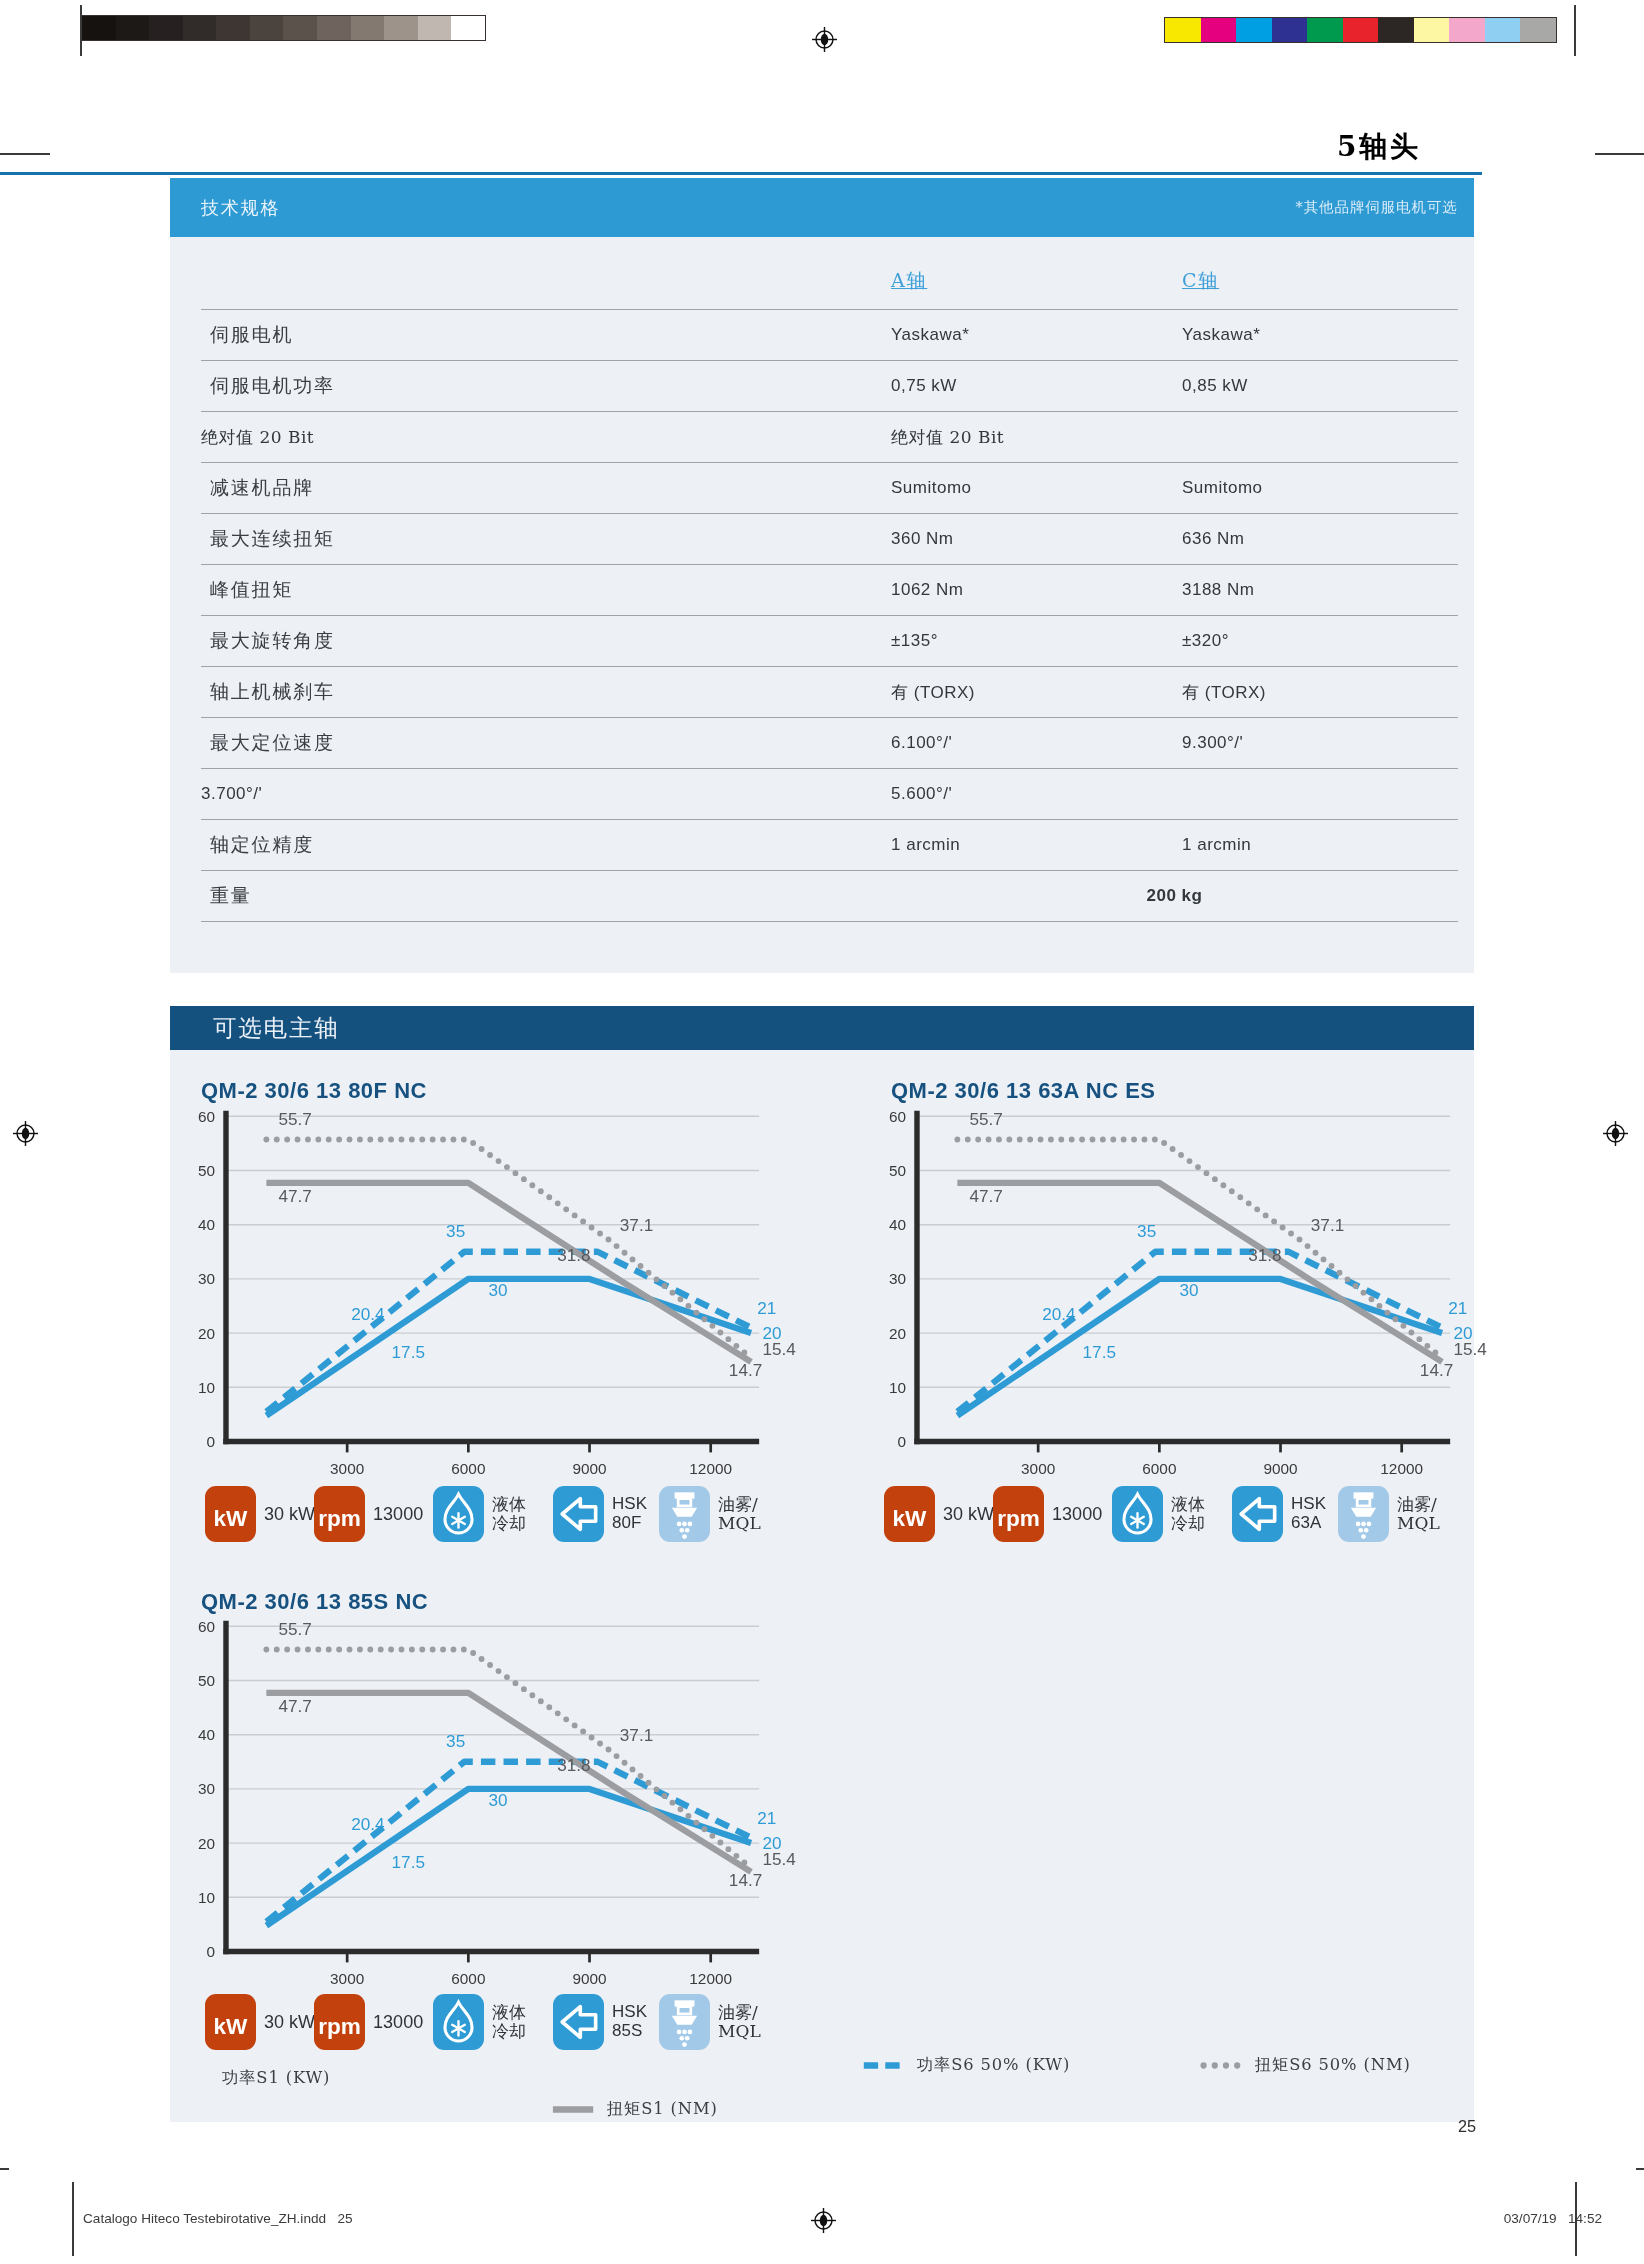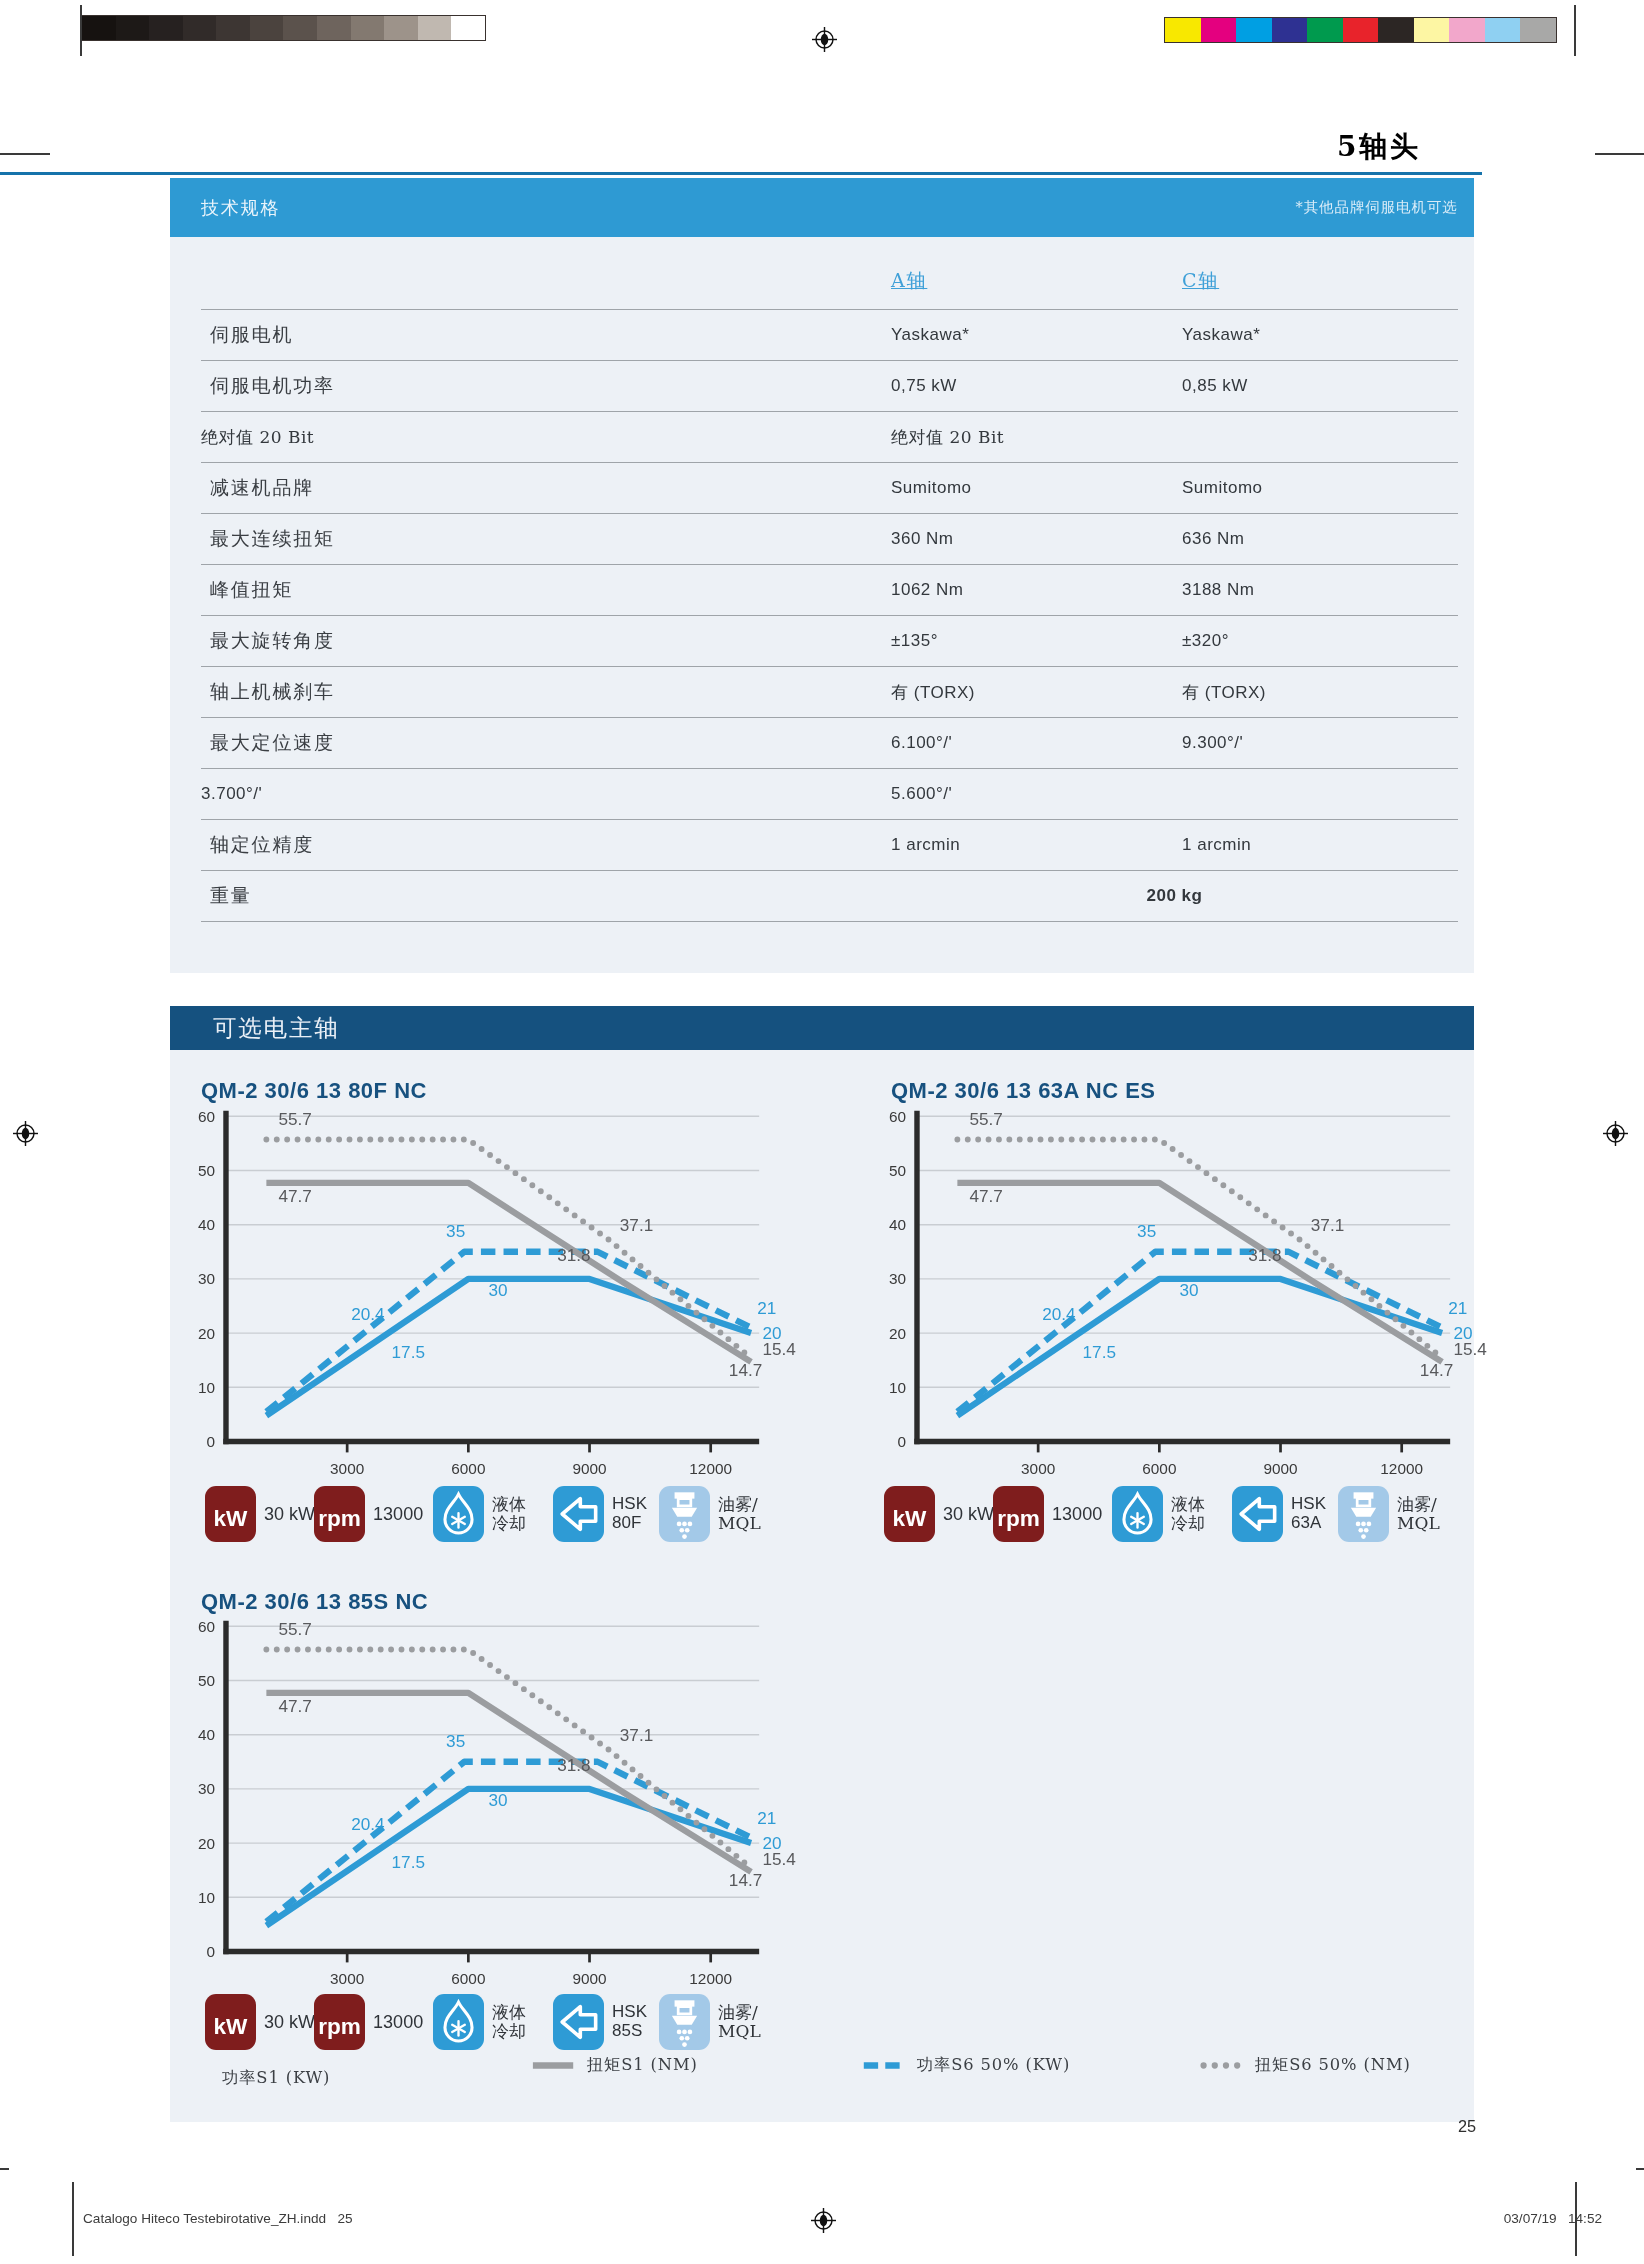--- a/index.html
+++ b/index.html
@@ -53,7 +53,7 @@
   .badge{position:absolute;top:0;display:flex;align-items:center;gap:8.1px;height:58px;}
   .chip{width:51px;height:56px;border-radius:11px;display:flex;align-items:center;justify-content:center;
         flex:0 0 auto;}
-  .chip.navy{background:#7f1d1d;}
+  .chip.navy{background:#c2410c;}
   .chip.blue{background:#2e9bd5;}
   .chip.lightblue{background:#a3c9e8;}
   .chip-txt{color:#fff;font-weight:bold;font-size:22.6px;margin-top:9px;}

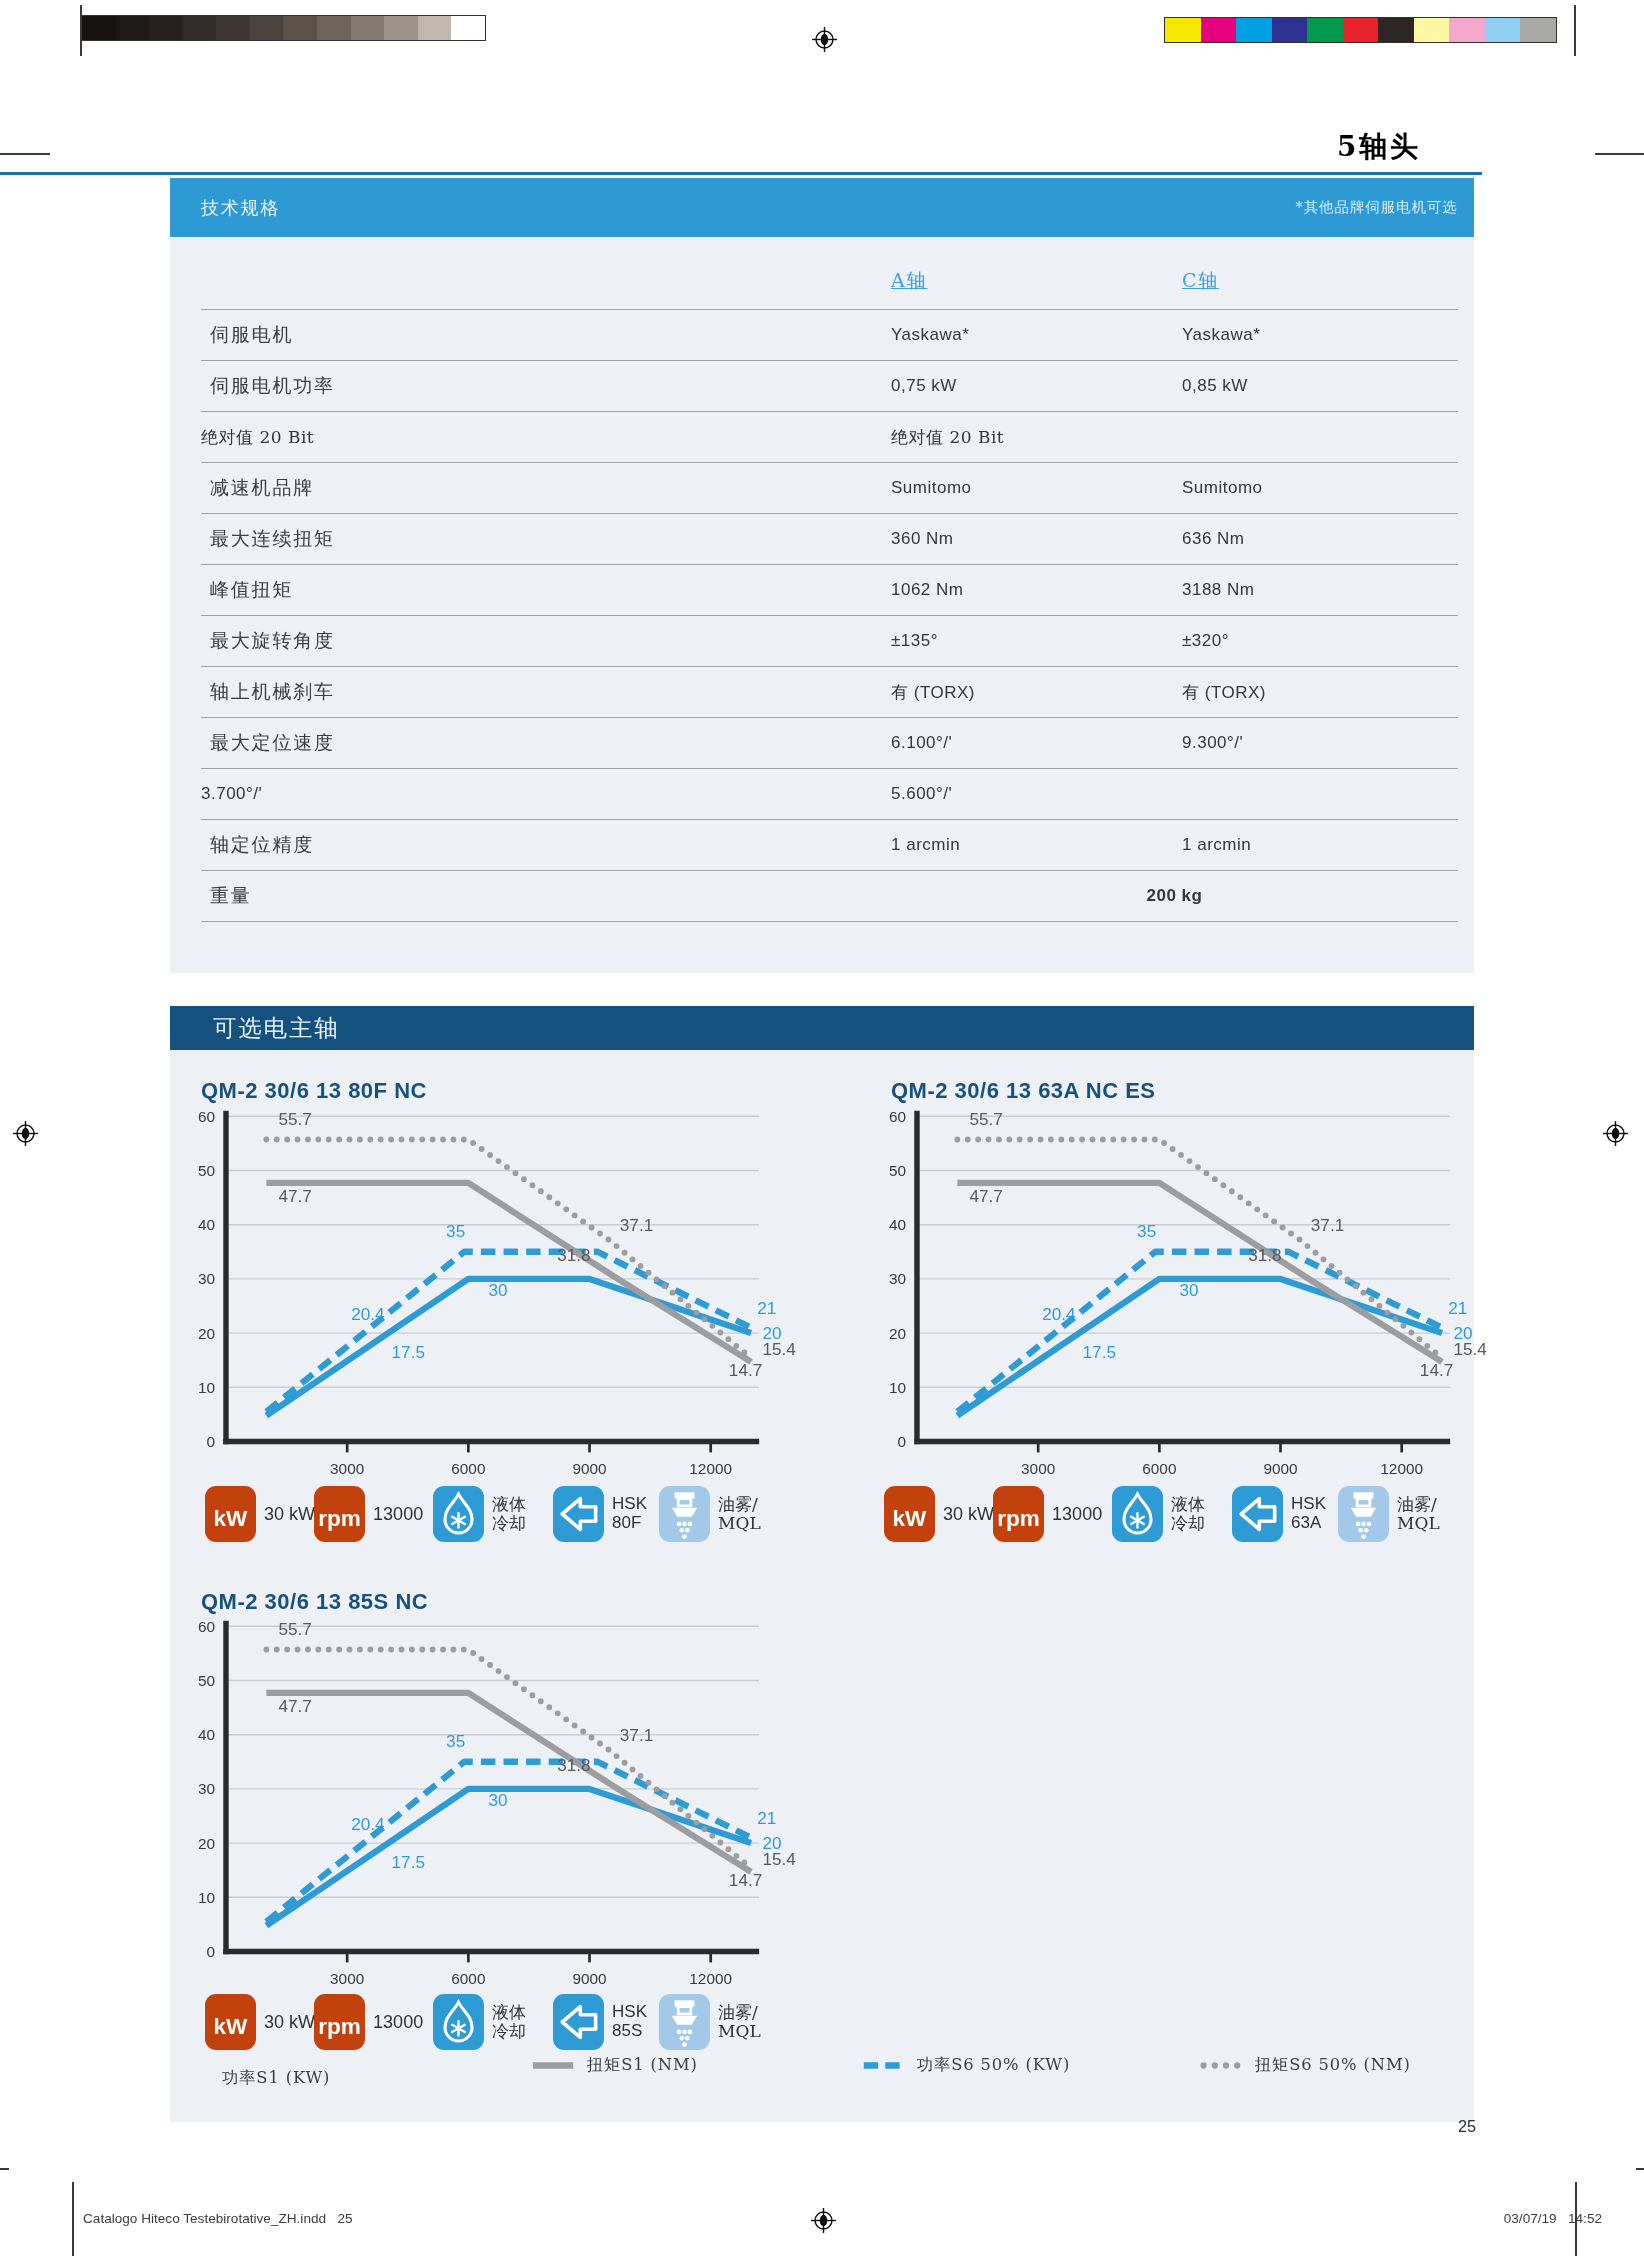--- a/index.html
+++ b/index.html
@@ -540,7 +540,7 @@
     </svg>
     <span class="lbl serif">功率S1 (KW)</span>
   </div>
-  <div class="legend-item" style="left:532px;">
+  <div class="legend-item" style="left:552px;margin-top:44px;">
     <svg width="43" height="11" viewBox="0 0 48 12" class="lg-gray">
       <line x1="1" y1="6" x2="46" y2="6" stroke="currentColor" stroke-width="7"></line>
     </svg>

